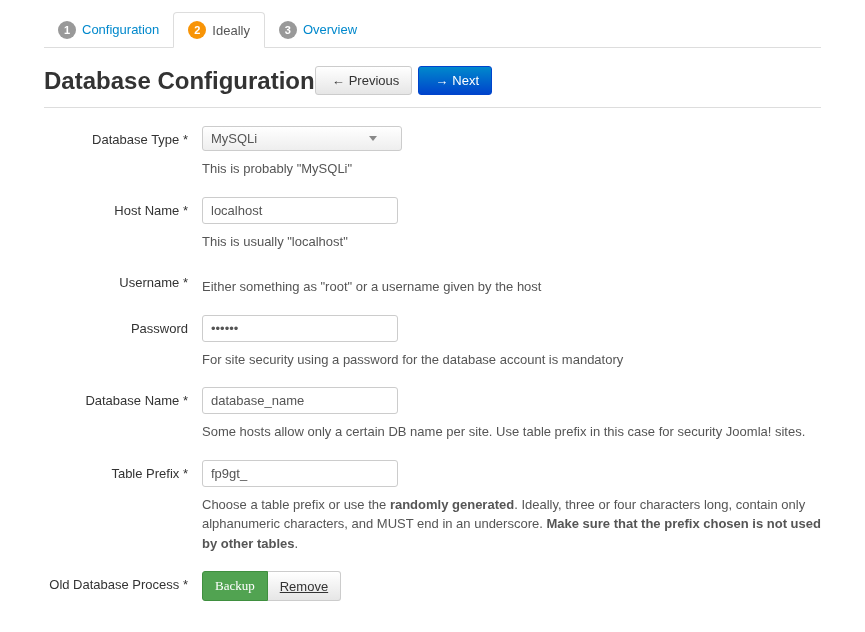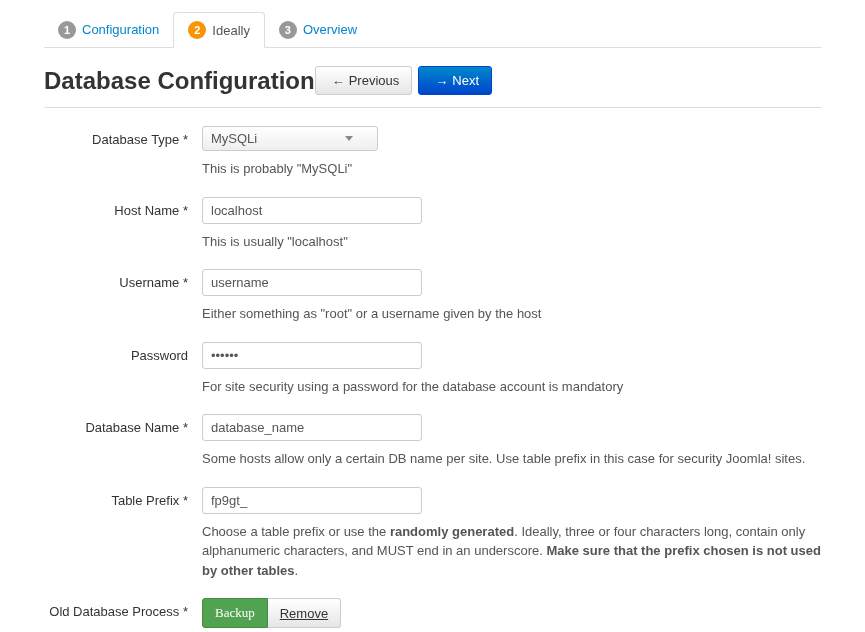--- a/index.html
+++ b/index.html
@@ -20,7 +20,7 @@
     .form-label { width: 158px; text-align: right; padding-right: 14px; padding-top: 6px; color: #333; font-size: 13px; }
     .form-control-wrap { flex: 1; }
     .input-text { width: 220px; padding: 5px 8px; border: 1px solid #ccc; border-radius: 3px; font-size: 13px; color: #555; background: #fff; }
-    .select-wrap { position: relative; display: inline-block; width: 176px; }
+    .select-wrap { position: relative; display: inline-block; width: 200px; }
     .select-display { width: 100%; padding: 4px 24px 4px 8px; border: 1px solid #ccc; border-radius: 3px; background: linear-gradient(#fff, #eee); font-size: 13px; color: #555; cursor: pointer; display: flex; justify-content: space-between; align-items: center; }
     .select-display .caret { width: 0; height: 0; border-left: 4px solid transparent; border-right: 4px solid transparent; border-top: 5px solid #888; }
     .help-text { margin-top: 8px; font-size: 13px; color: #555; line-height: 1.5; max-width: 620px; }

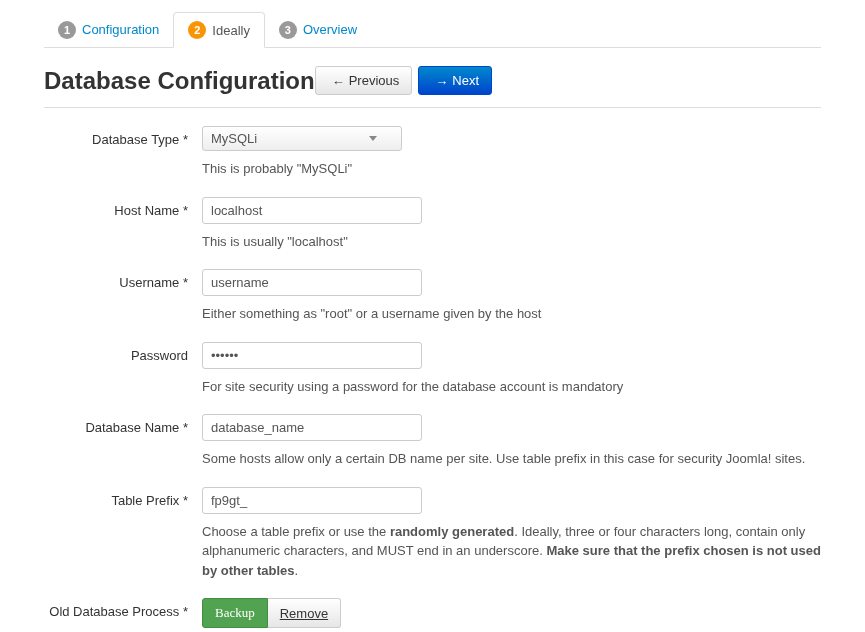--- a/index.html
+++ b/index.html
@@ -19,7 +19,7 @@
     .form-row { display: flex; margin-bottom: 18px; }
     .form-label { width: 158px; text-align: right; padding-right: 14px; padding-top: 6px; color: #333; font-size: 13px; }
     .form-control-wrap { flex: 1; }
-    .input-text { width: 220px; padding: 5px 8px; border: 1px solid #ccc; border-radius: 3px; font-size: 13px; color: #555; background: #fff; }
+    .input-text { width: 196px; padding: 5px 8px; border: 1px solid #ccc; border-radius: 3px; font-size: 13px; color: #555; background: #fff; }
     .select-wrap { position: relative; display: inline-block; width: 200px; }
     .select-display { width: 100%; padding: 4px 24px 4px 8px; border: 1px solid #ccc; border-radius: 3px; background: linear-gradient(#fff, #eee); font-size: 13px; color: #555; cursor: pointer; display: flex; justify-content: space-between; align-items: center; }
     .select-display .caret { width: 0; height: 0; border-left: 4px solid transparent; border-right: 4px solid transparent; border-top: 5px solid #888; }

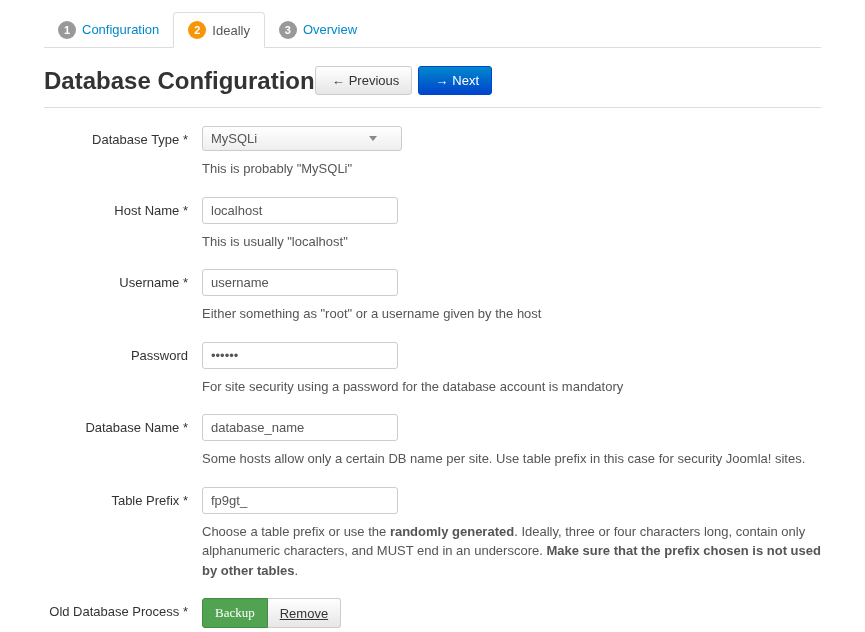--- a/index.html
+++ b/index.html
@@ -88,7 +88,6 @@
   <div class="form-row">
     <div class="form-label">Username *</div>
     <div class="form-control-wrap">
-      <input type="text" class="input-text" value="username" style="">
       <div class="help-text">Either something as "root" or a username given by the host</div>
     </div>
   </div>

